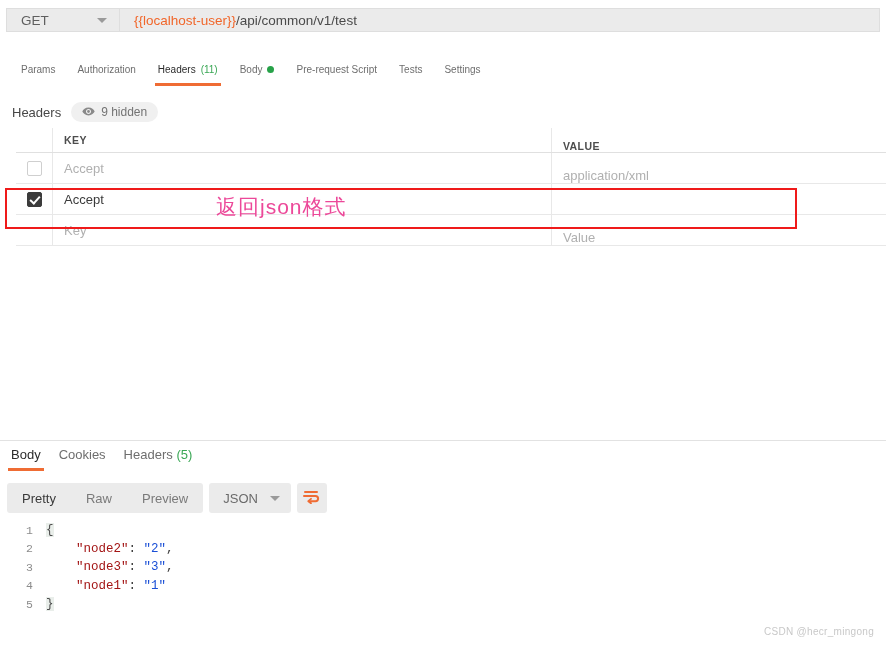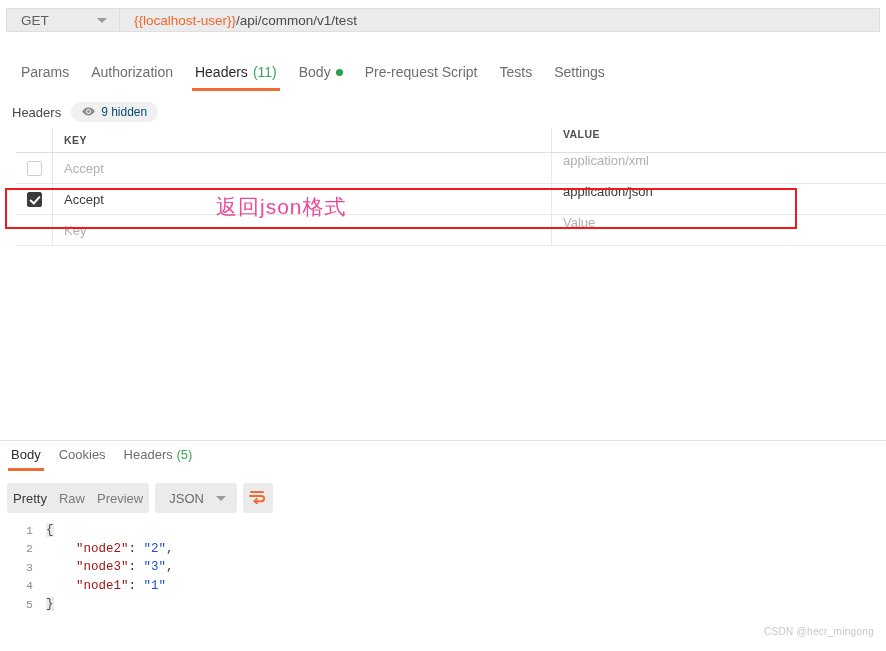--- a/index.html
+++ b/index.html
@@ -69,7 +69,7 @@
   .req-tab {
     position: relative;
     padding: 4px 11px 11px 11px;
-    font-size: 14px;
+    font-size: 10px;
     color: #6e6e6e;
     white-space: nowrap;
     cursor: pointer;

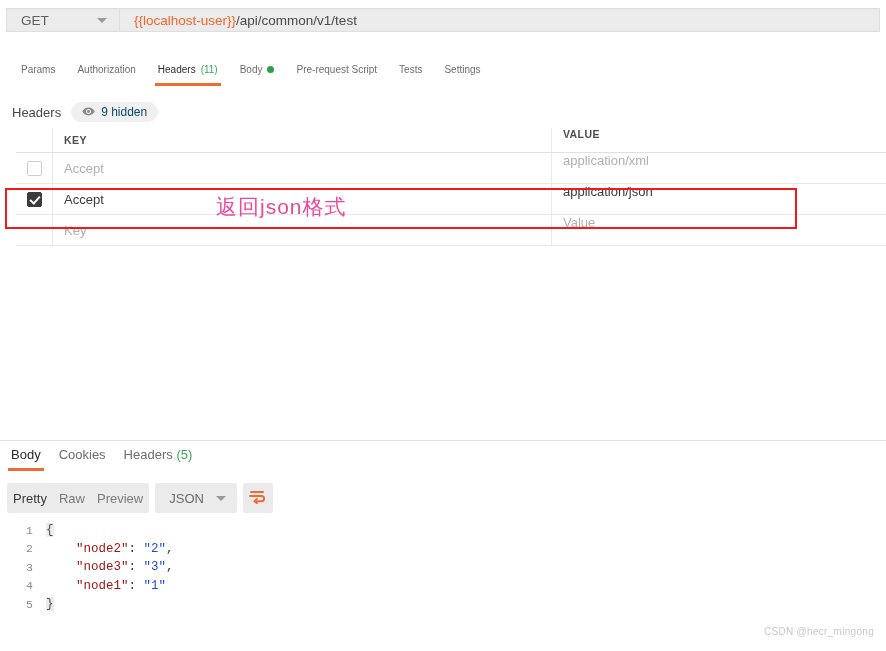--- a/index.html
+++ b/index.html
@@ -111,7 +111,7 @@
     background: #f0f0f0;
     border-radius: 11px;
     padding: 3px 11px;
-    color: #0c4a6e;
+    color: #737373;
     font-size: 12px;
     cursor: pointer;
   }

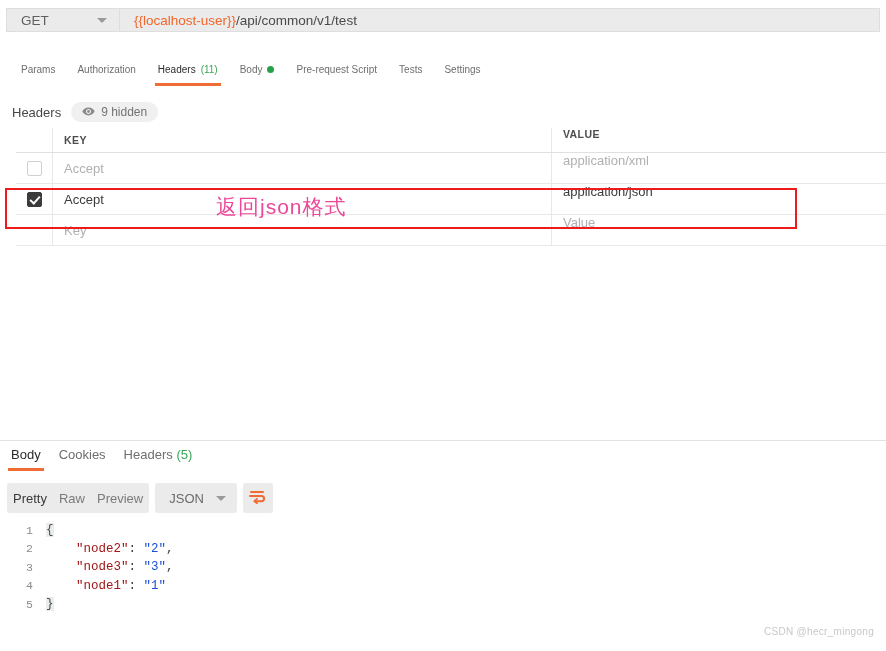--- a/index.html
+++ b/index.html
@@ -153,7 +153,7 @@
   .kv-val {
     flex: 1;
     display: flex;
-    align-items: flex-start;
+    align-items: flex-end;
     padding-left: 11px;
   }
   .col-title {

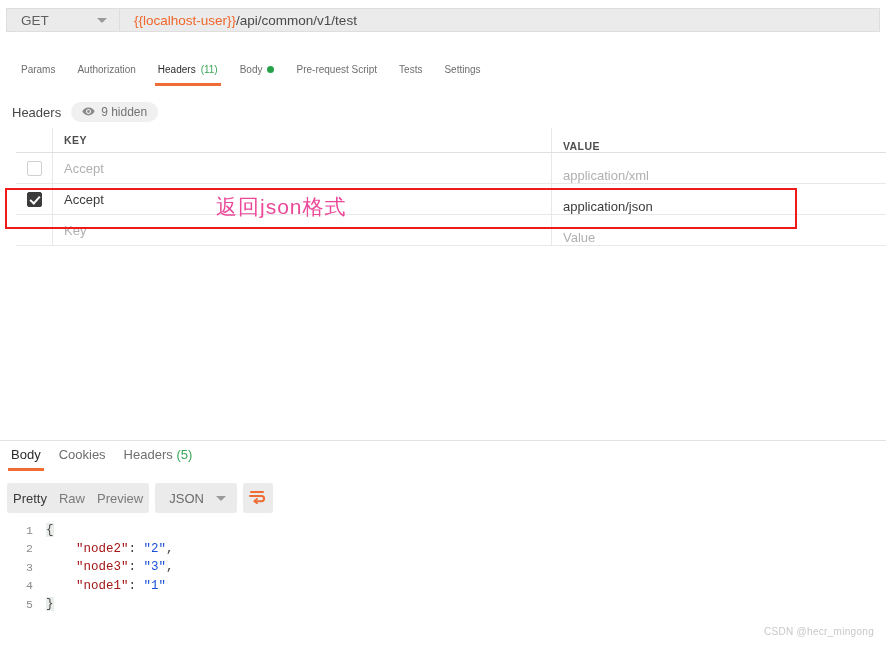--- a/index.html
+++ b/index.html
@@ -409,9 +409,6 @@
     <div class="kv-key">
       <span class="cell-text">Accept</span>
     </div>
-    <div class="kv-val">
-      <span class="cell-text">application/json</span>
-    </div>
   </div>
 
   <div class="kv-row">

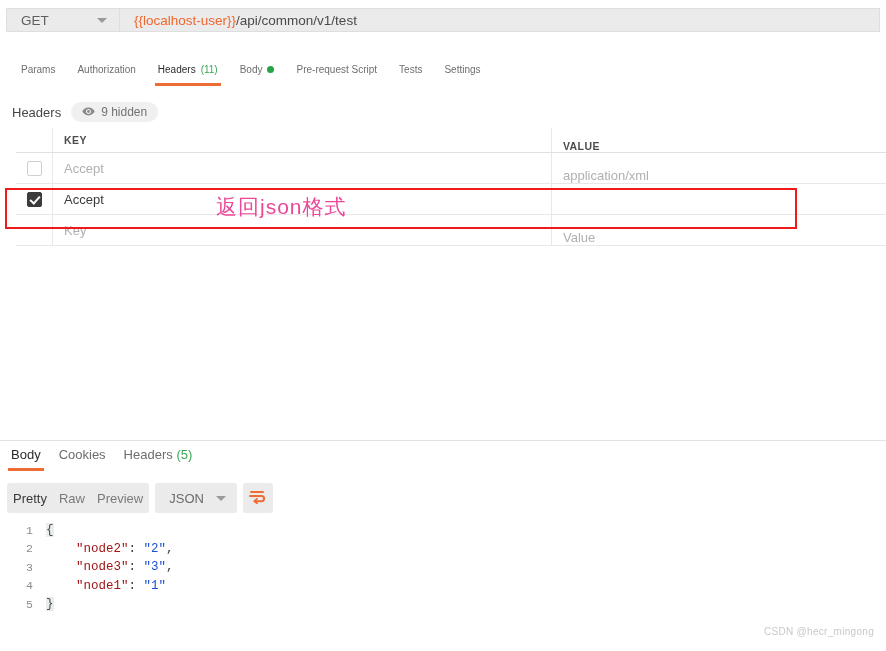--- a/index.html
+++ b/index.html
@@ -254,7 +254,7 @@
     align-items: center;
   }
   .seg-item {
-    padding: 0 6px;
+    padding: 0 15px;
     height: 30px;
     display: flex;
     align-items: center;

